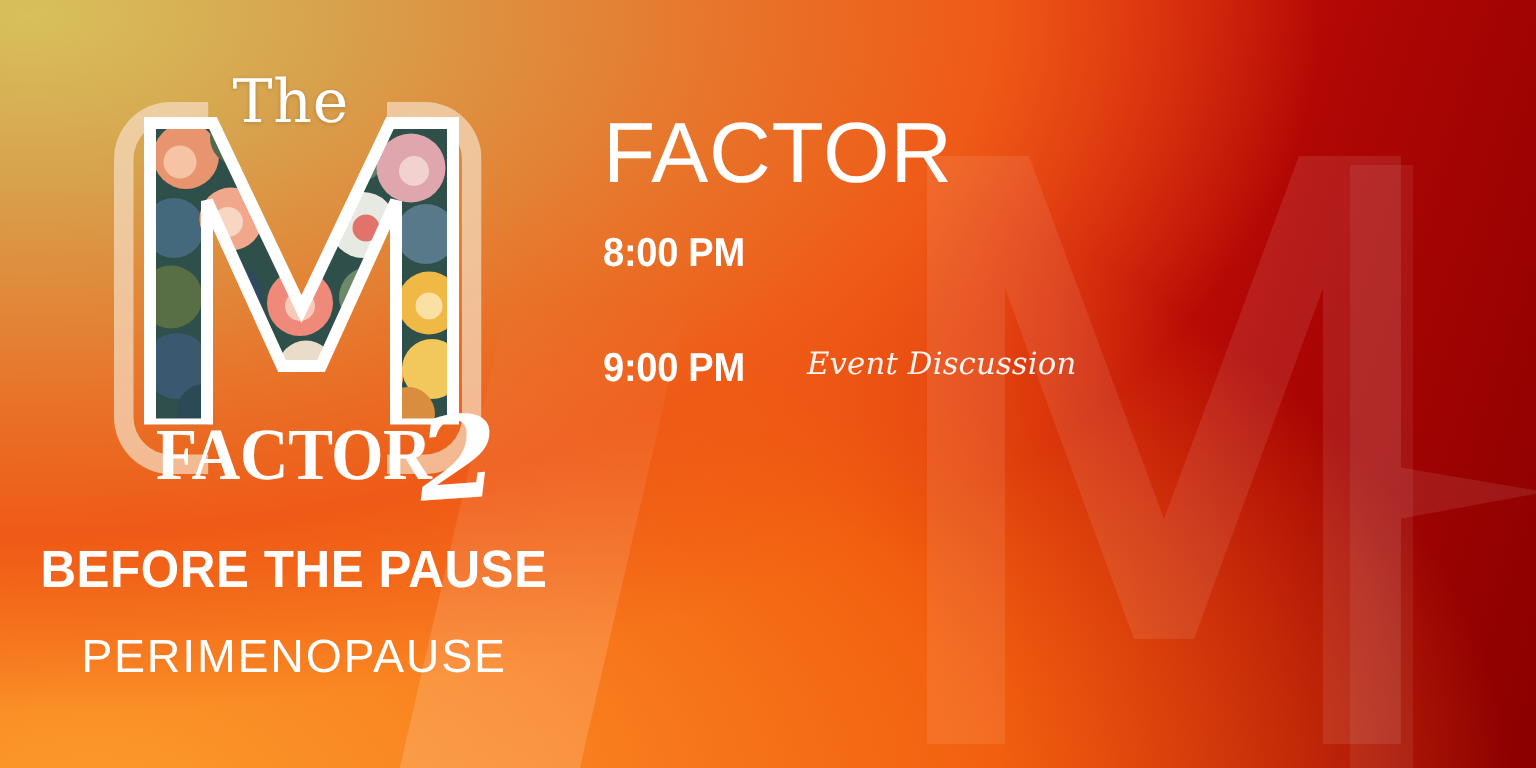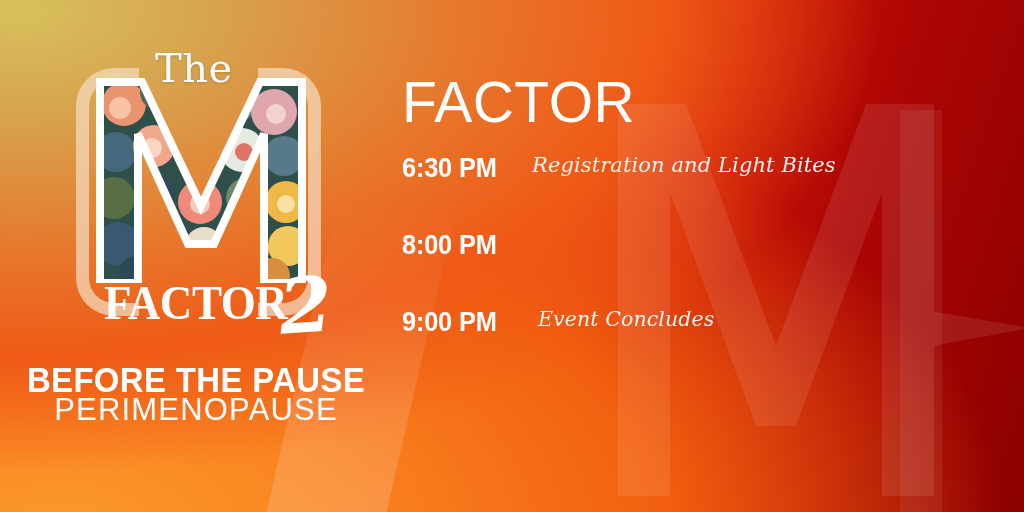--- a/index.html
+++ b/index.html
@@ -184,10 +184,6 @@
     <div class="agenda-title">FACTOR</div>
 
     <div class="rows">
-      <div class="row r1">
-        <div class="time">6:30 PM</div>
-        <div class="desc">Registration and Light Bites</div>
-      </div>
       <div class="row r3">
         <div class="time">8:00 PM</div>
       </div>

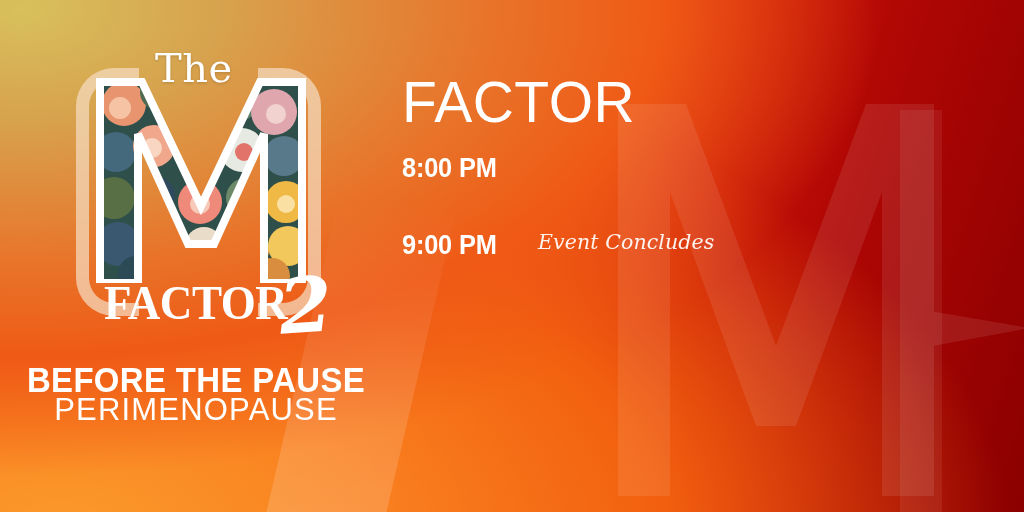--- a/index.html
+++ b/index.html
@@ -189,7 +189,7 @@
       </div>
       <div class="row r4">
         <div class="time">9:00 PM</div>
-        <div class="desc">Event Concludes</div>
+        <div class="desc">Event Discussion</div>
       </div>
     </div>
   </div>

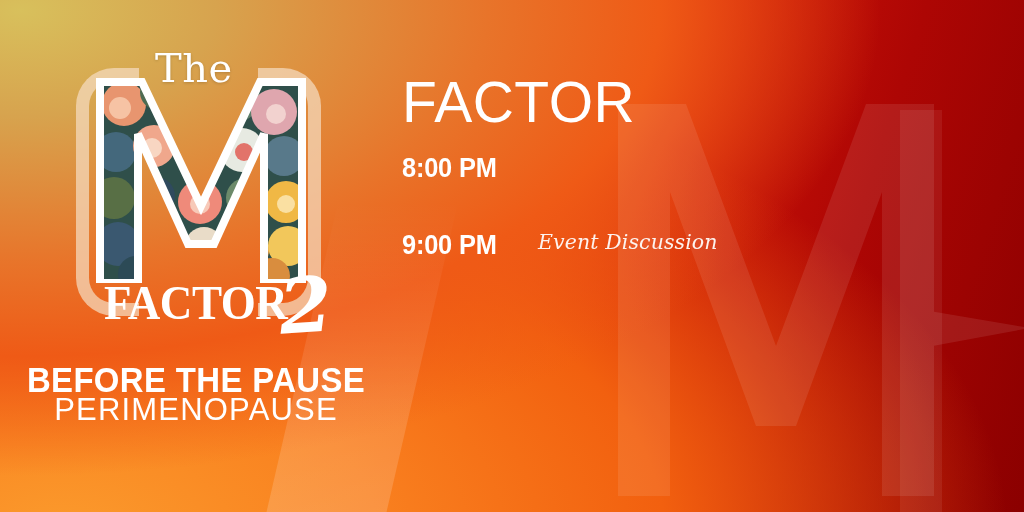--- a/index.html
+++ b/index.html
@@ -79,7 +79,7 @@
     transform:scaleX(.94);line-height:1.05;
   }
   .perimeno{
-    position:absolute;left:0;top:392px;width:392px;text-align:center;
+    position:absolute;left:0;top:420px;width:392px;text-align:center;
     font-family:"Liberation Sans", sans-serif;font-weight:300;
     font-size:31px;color:#fff;letter-spacing:1.2px;line-height:1.15;
   }

